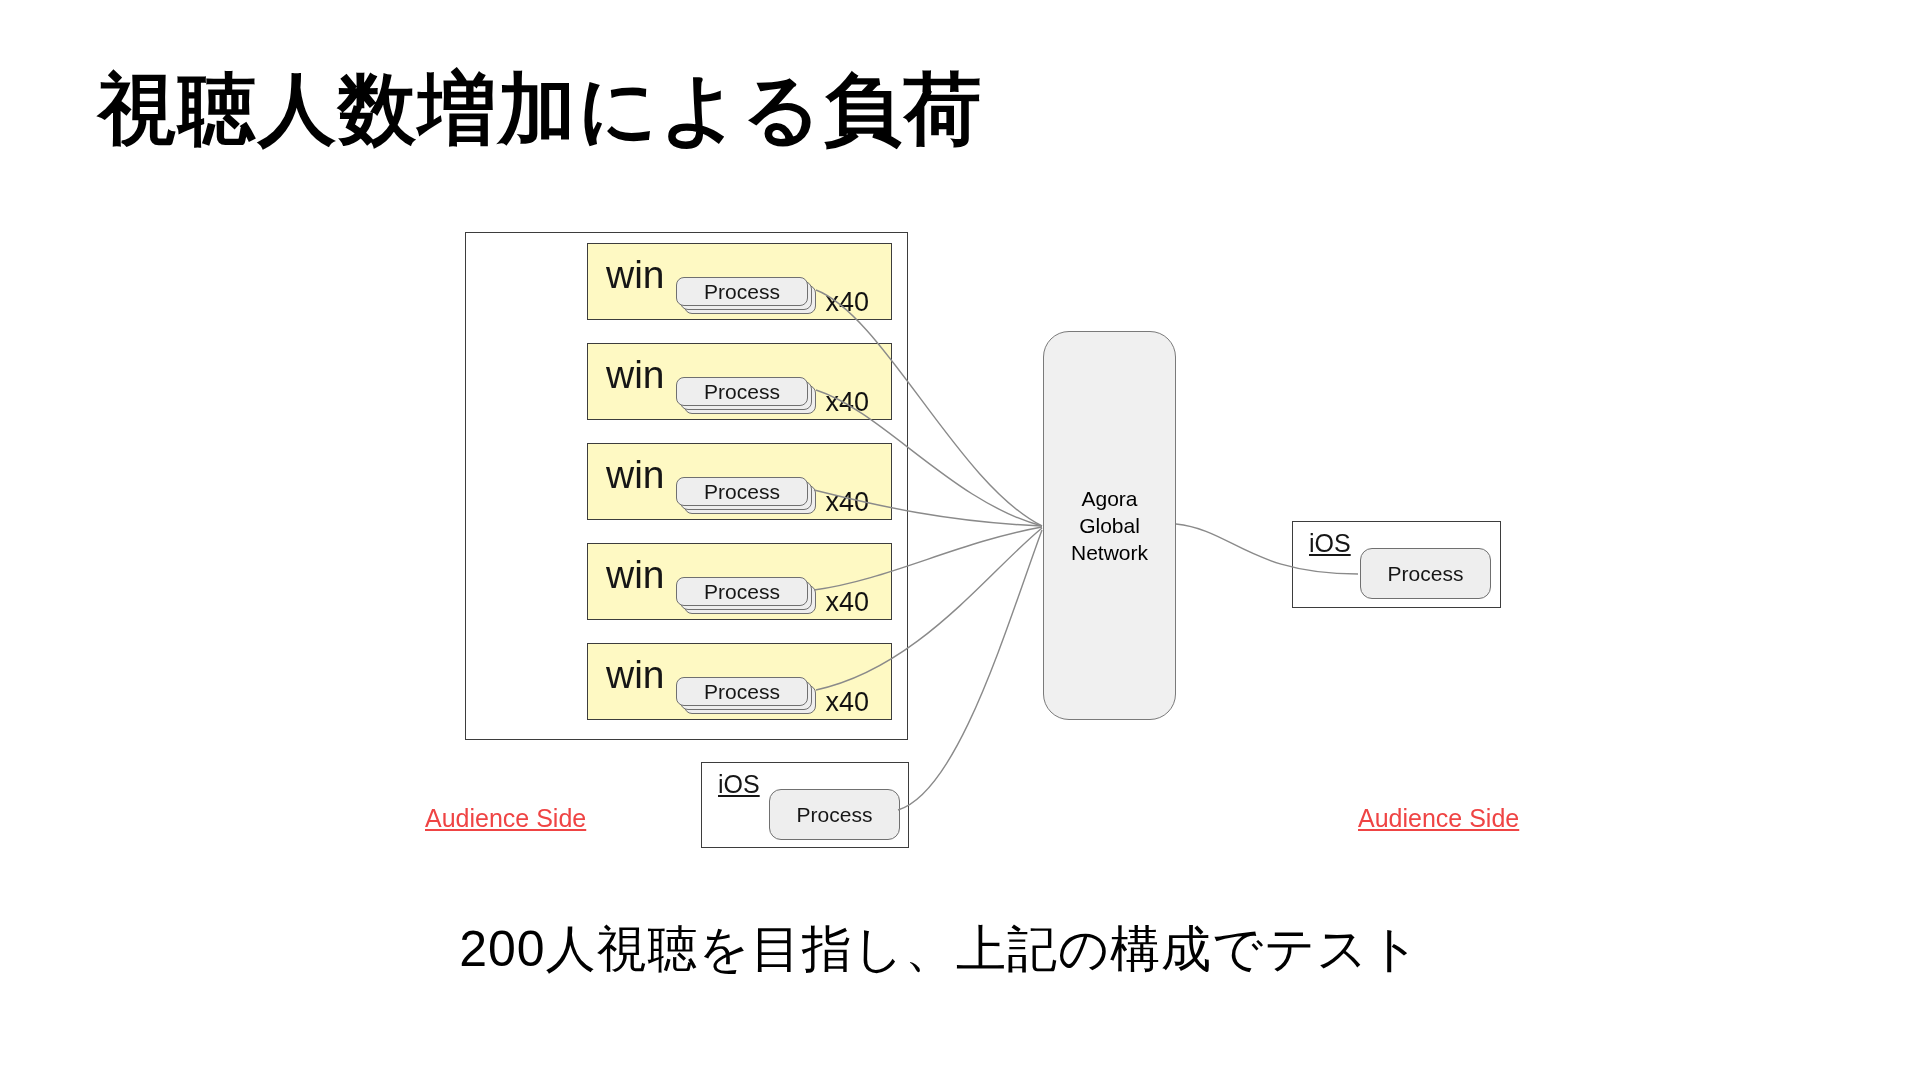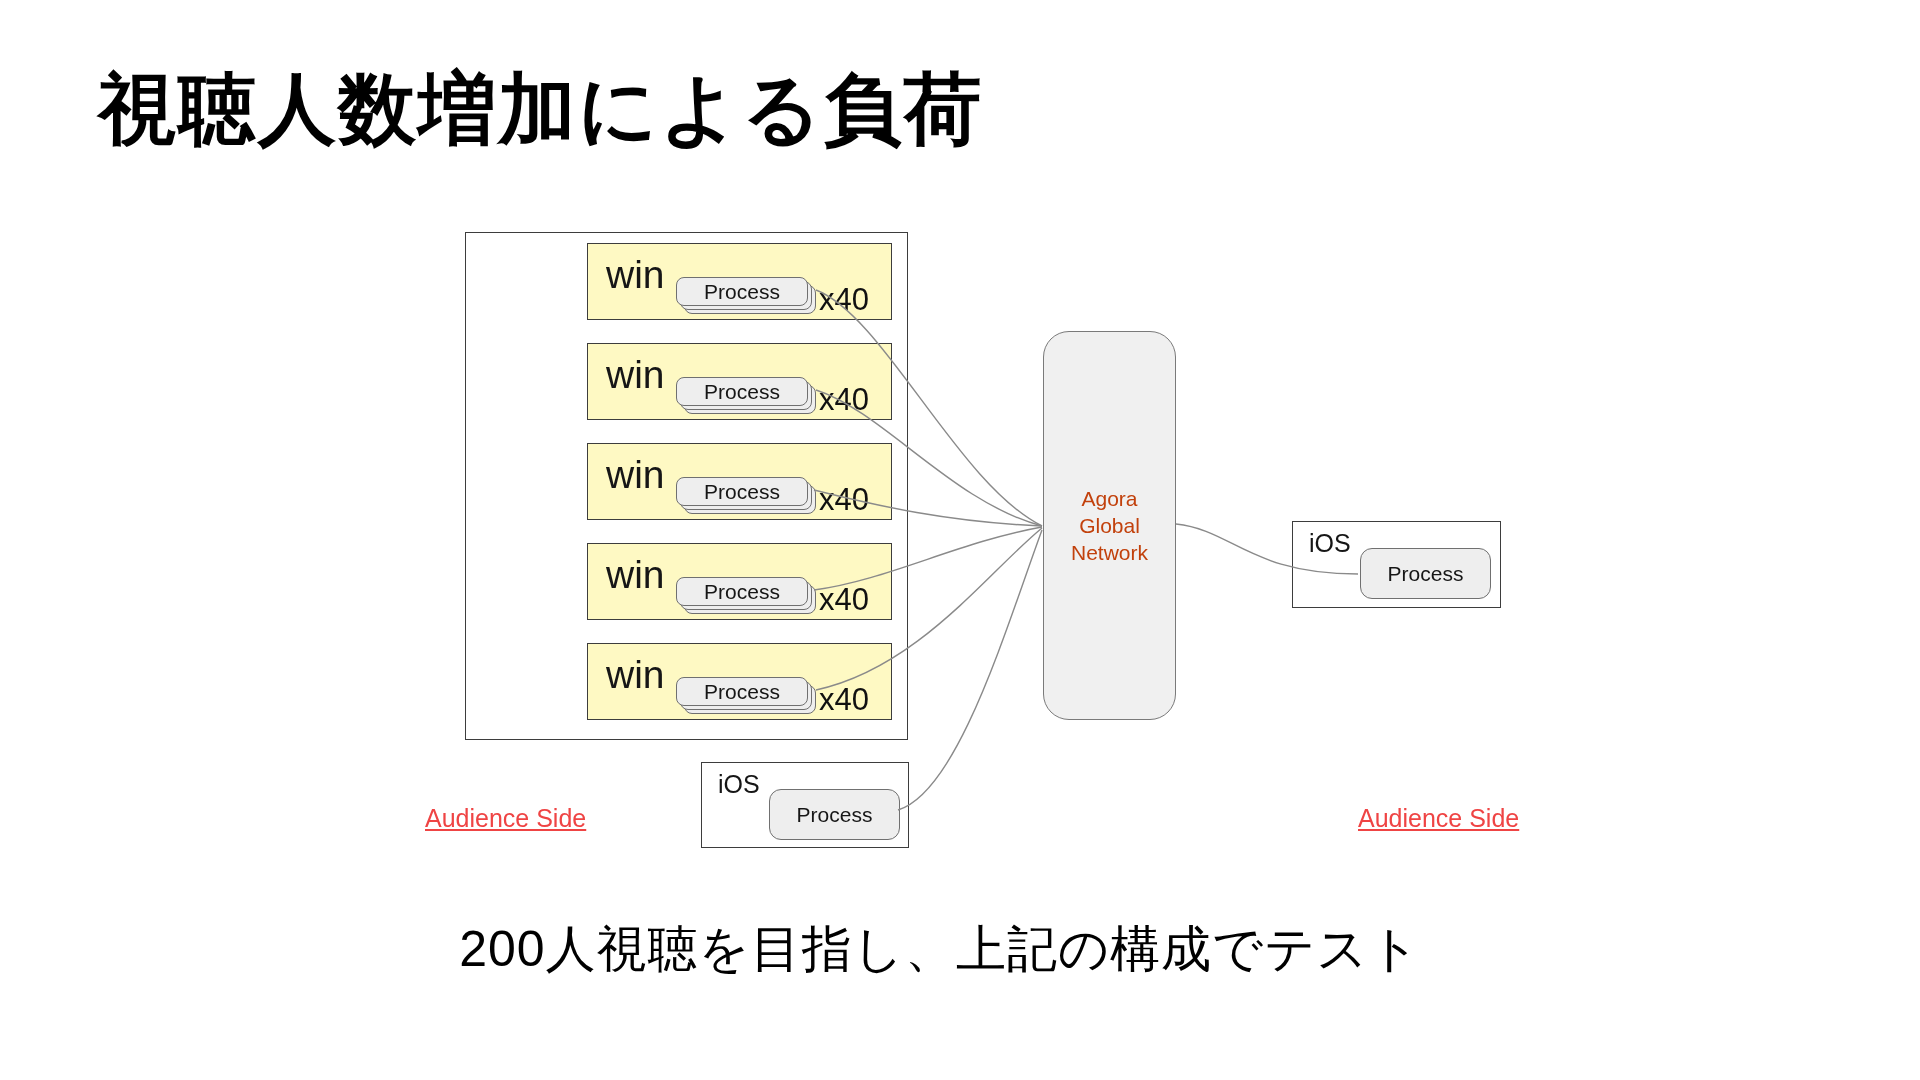--- a/index.html
+++ b/index.html
@@ -37,7 +37,7 @@
   .stack .front { left:0; top:0; display:flex; align-items:center; justify-content:center;
                   font-size:21px; color:#161616; }
 
-  .mult { position:absolute; right:22px; bottom:1px; font-size:31px; color:#111; }
+  .mult { position:absolute; right:22px; bottom:1px; font-size:27px; color:#111; }
 
   .ios-node { position:absolute; border:1.4px solid #3d3d3d; background:#fff; }
   .ios-node.audience { left:701px; top:762px; width:208px; height:86px; }

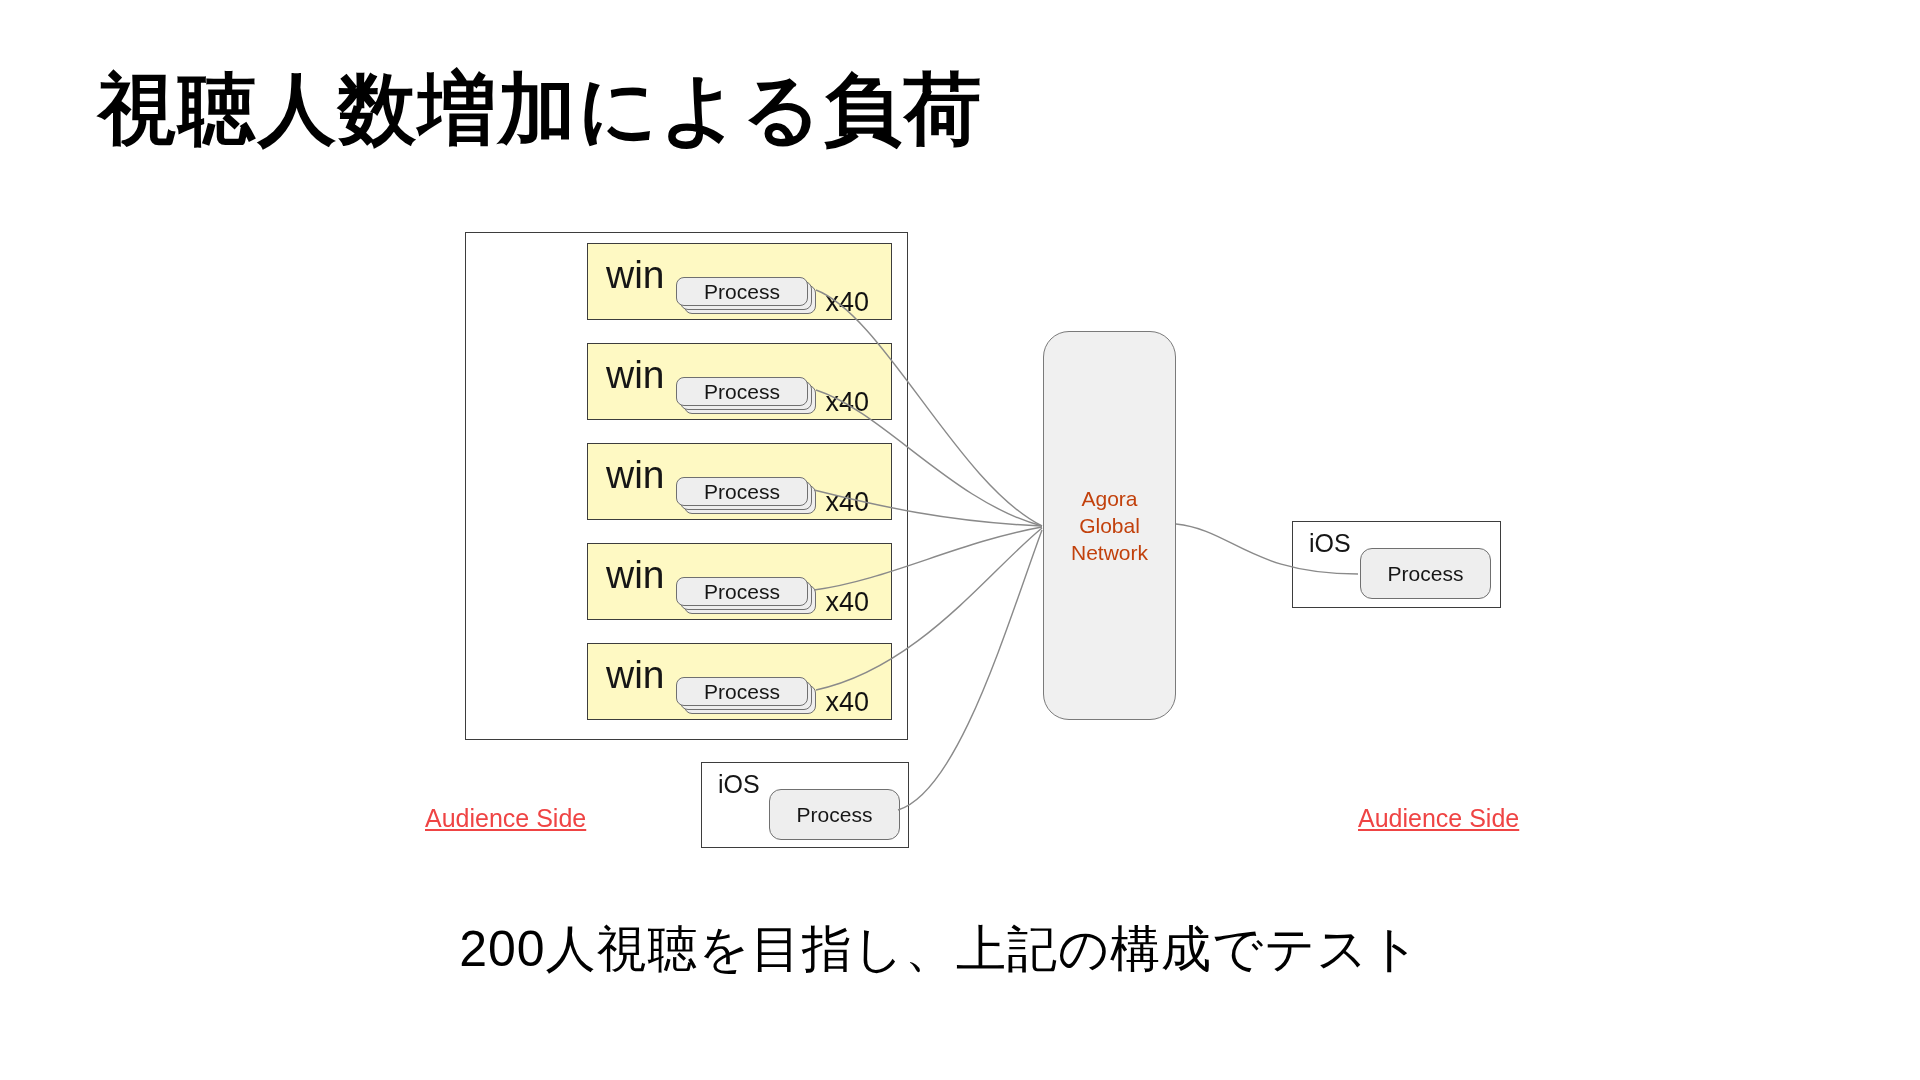--- a/index.html
+++ b/index.html
@@ -52,7 +52,7 @@
            background:#f0f0f0; border:1.5px solid #7a7a7a; border-radius:26px;
            display:flex; align-items:center; justify-content:center; }
   .agora-label { font-size:21px; line-height:1.3; text-align:center;
-                 color:#c2410c; white-space:pre-line; }
+                 color:#000000; white-space:pre-line; }
 
   .side-label { position:absolute; font-size:25px; color:#ef4444;
                 text-decoration:underline; white-space:nowrap; }

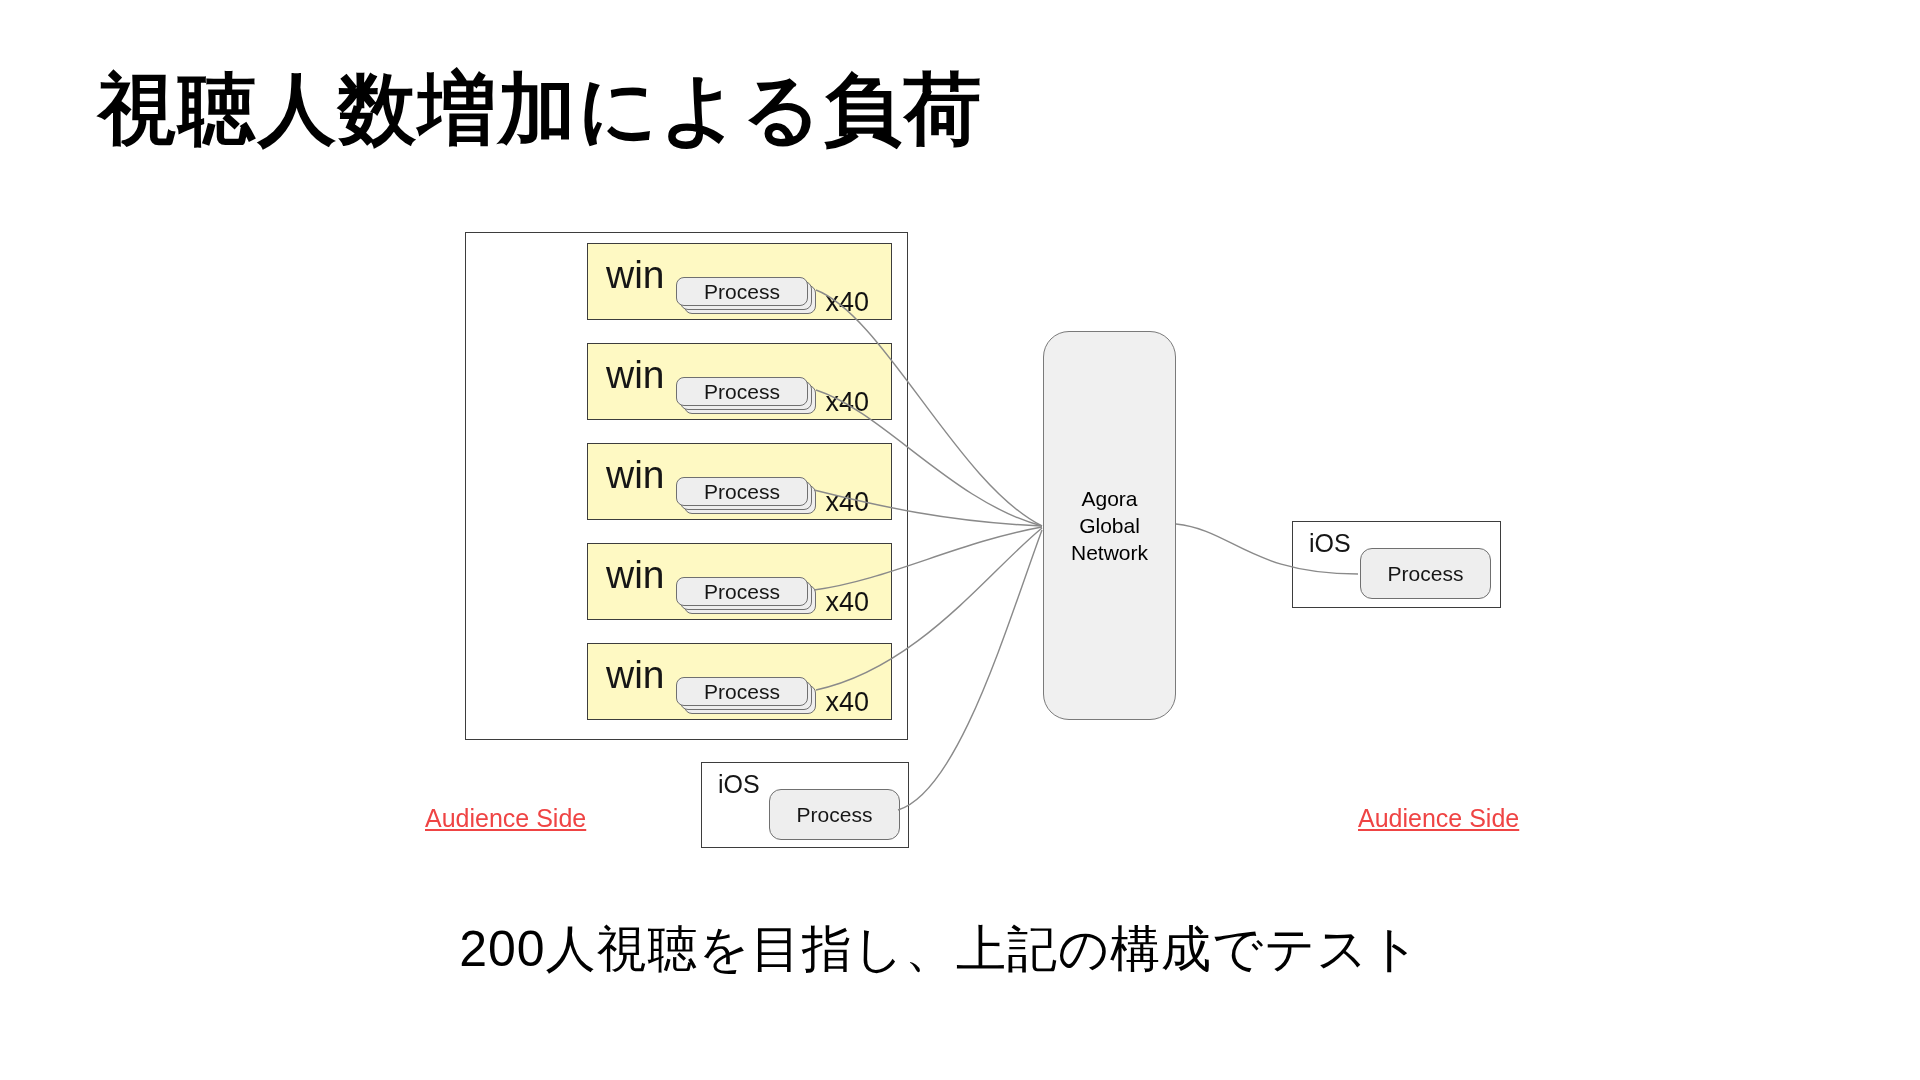--- a/index.html
+++ b/index.html
@@ -42,7 +42,7 @@
   .ios-node { position:absolute; border:1.4px solid #3d3d3d; background:#fff; }
   .ios-node.audience { left:701px; top:762px; width:208px; height:86px; }
   .ios-node.publisher { left:1292px; top:521px; width:209px; height:87px; }
-  .ios-label { position:absolute; left:16px; top:7px; font-size:25px; color:#161616; }
+  .ios-label { position:absolute; left:16px; top:7px; font-size:25px; color:#161616;text-decoration:underline; }
   .process-single { position:absolute; left:67px; top:26px; width:131px; height:51px;
                     background:#eee; border:1.4px solid #707070; border-radius:12px;
                     display:flex; align-items:center; justify-content:center;

